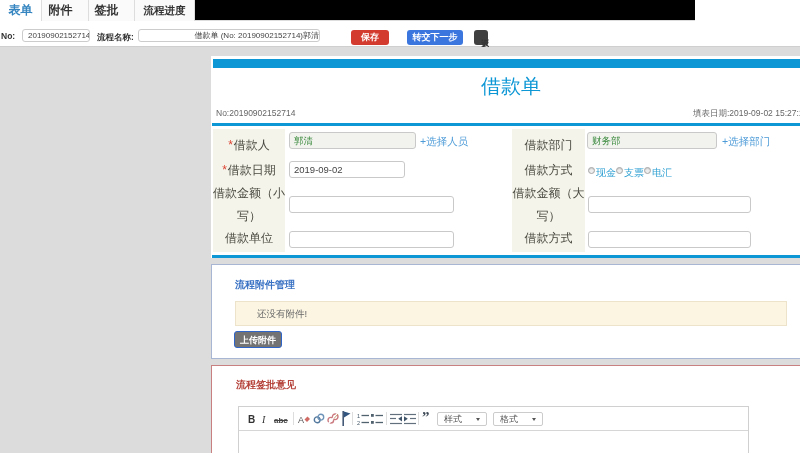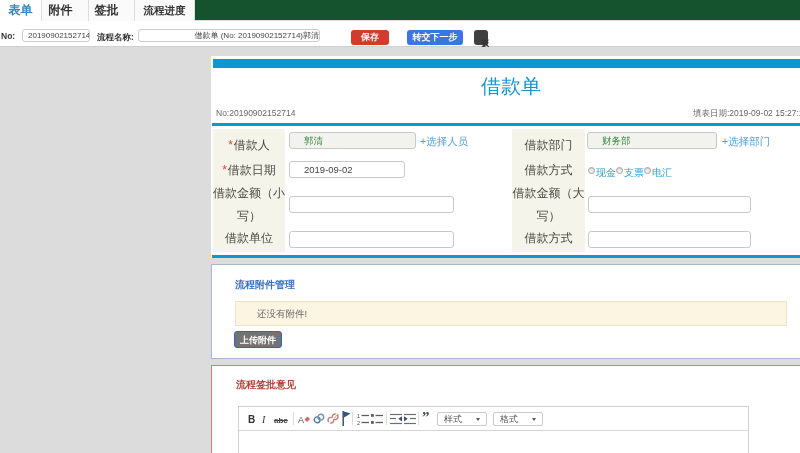--- a/index.html
+++ b/index.html
@@ -9,7 +9,7 @@
 .abs { position:absolute; }
 
 
-#tabbar { left:0; top:0; width:800px; height:21px; background:#14532d; border-bottom:1px solid #ddd;text-decoration:underline; }
+#tabbar { left:0; top:0; width:695px; height:21px; background:#000000; border-bottom:1px solid #ddd;text-decoration:underline; }
 .tab { position:absolute; top:0; height:21px; font-size:12px; font-weight:bold; color:#333;
   text-align:center; line-height:20px; background:#fafafa; border-left:1px solid #ddd; }
 .tab.active { background:#fff; color:#3585c0; border-left:none; }

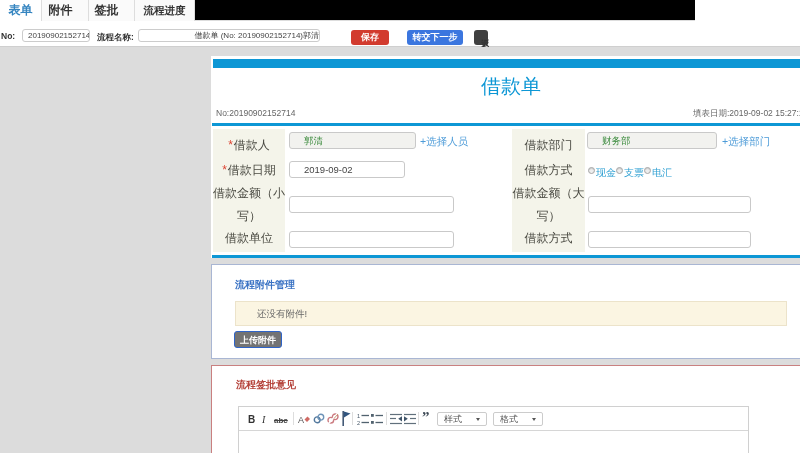--- a/index.html
+++ b/index.html
@@ -33,7 +33,7 @@
 .flabel { position:absolute; font-size:12px; color:#4a4a42; text-align:center; line-height:13px; }
 .req { color:#d43; margin-right:1px; }
 .finput { position:absolute; height:17px; border:1px solid #c9c9c9; border-radius:3px; background:#fff;
-  font-size:9.5px; color:#444; line-height:16px; padding-left:14px; }
+  font-size:9.5px; color:#444; line-height:16px; padding-left:4px; }
 .fro { background:#f2f2ef; color:#3a8a3c; }
 .flink { position:absolute; font-size:10.5px; color:#4c9bd8; }
 .radio { position:absolute; width:7px; height:7px; border:1px solid #a5a5a5; border-radius:50%;

